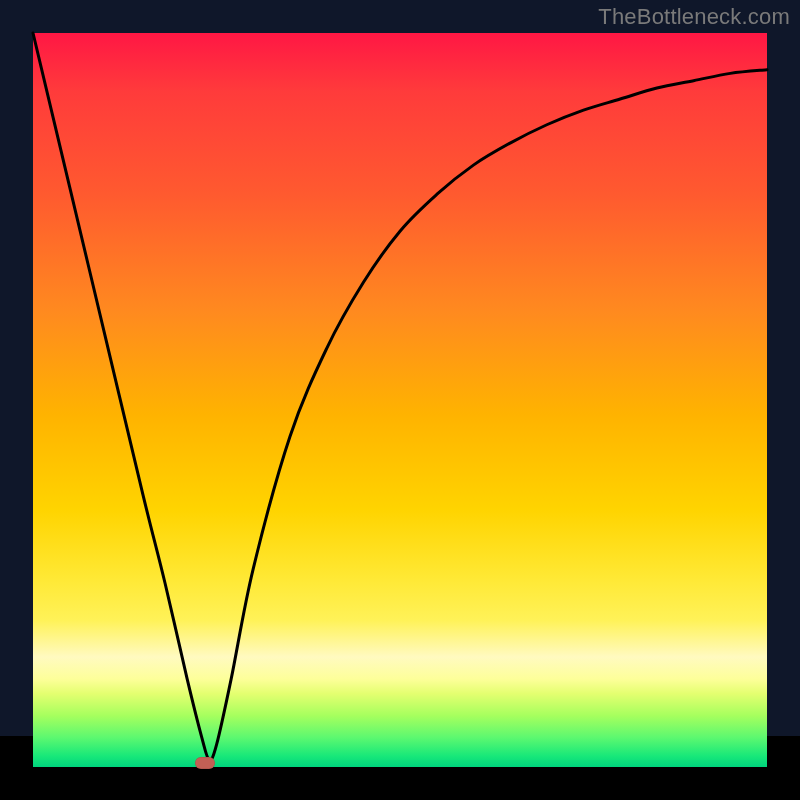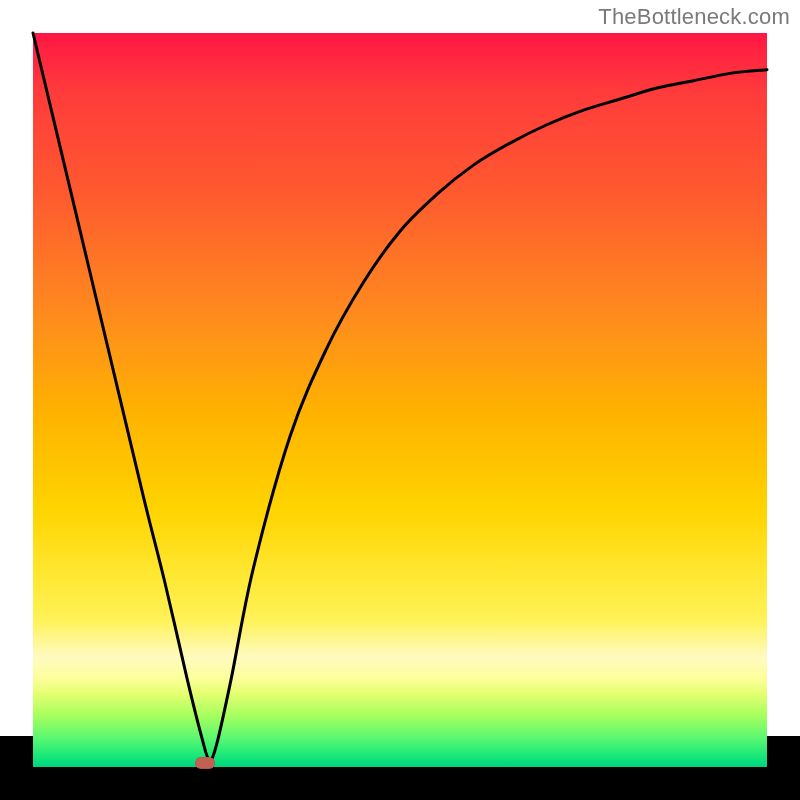--- a/index.html
+++ b/index.html
@@ -15,7 +15,7 @@
     position: relative;
     width: 800px;
     height: 736px;
-    background: #ffffff;
+    background: #0f172a;
   }
   .plot {
     position: absolute;

